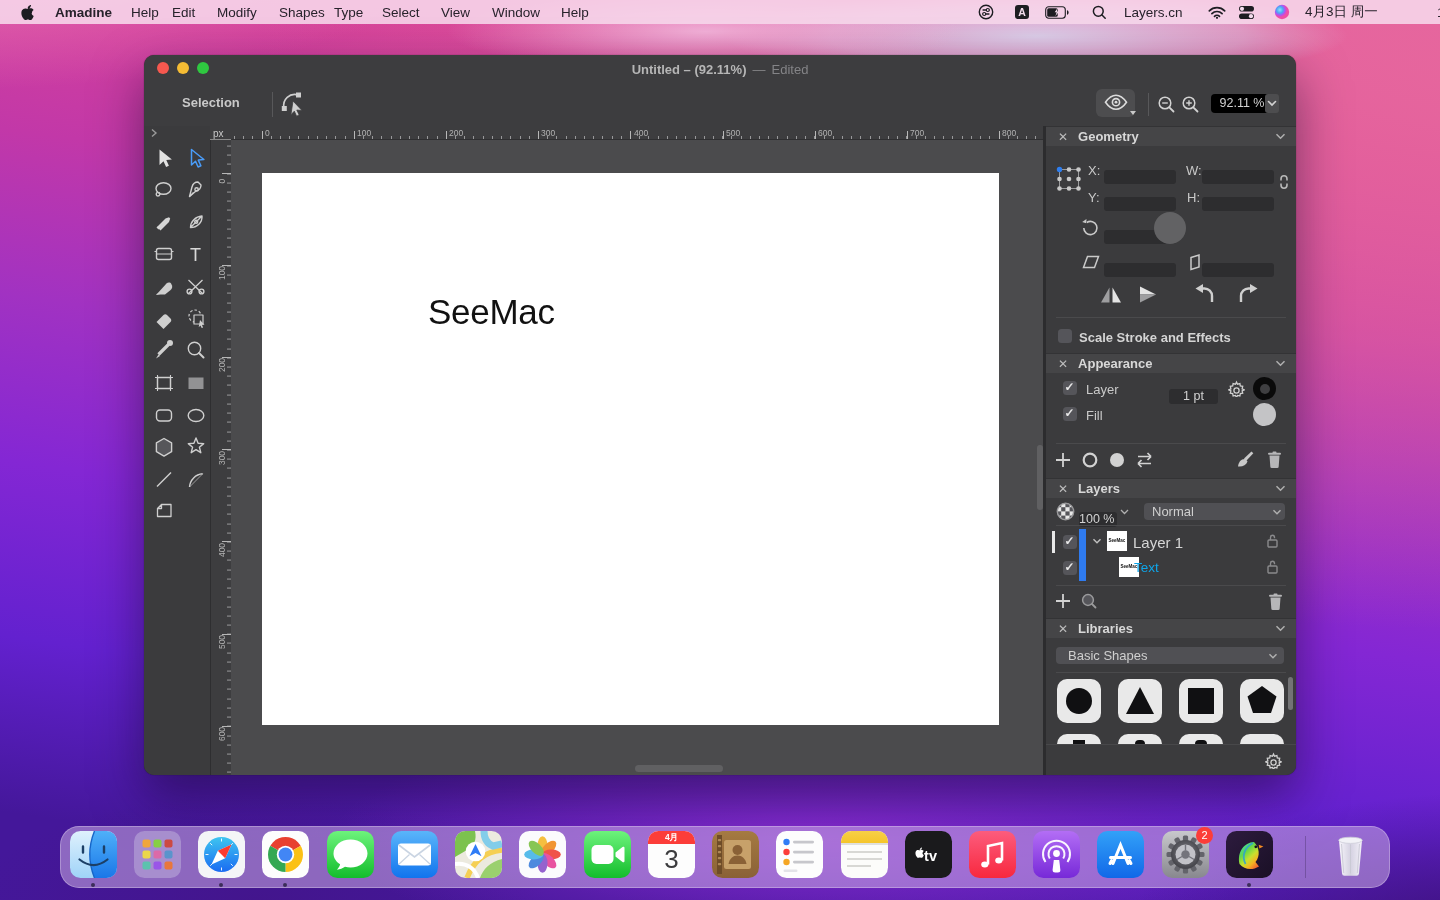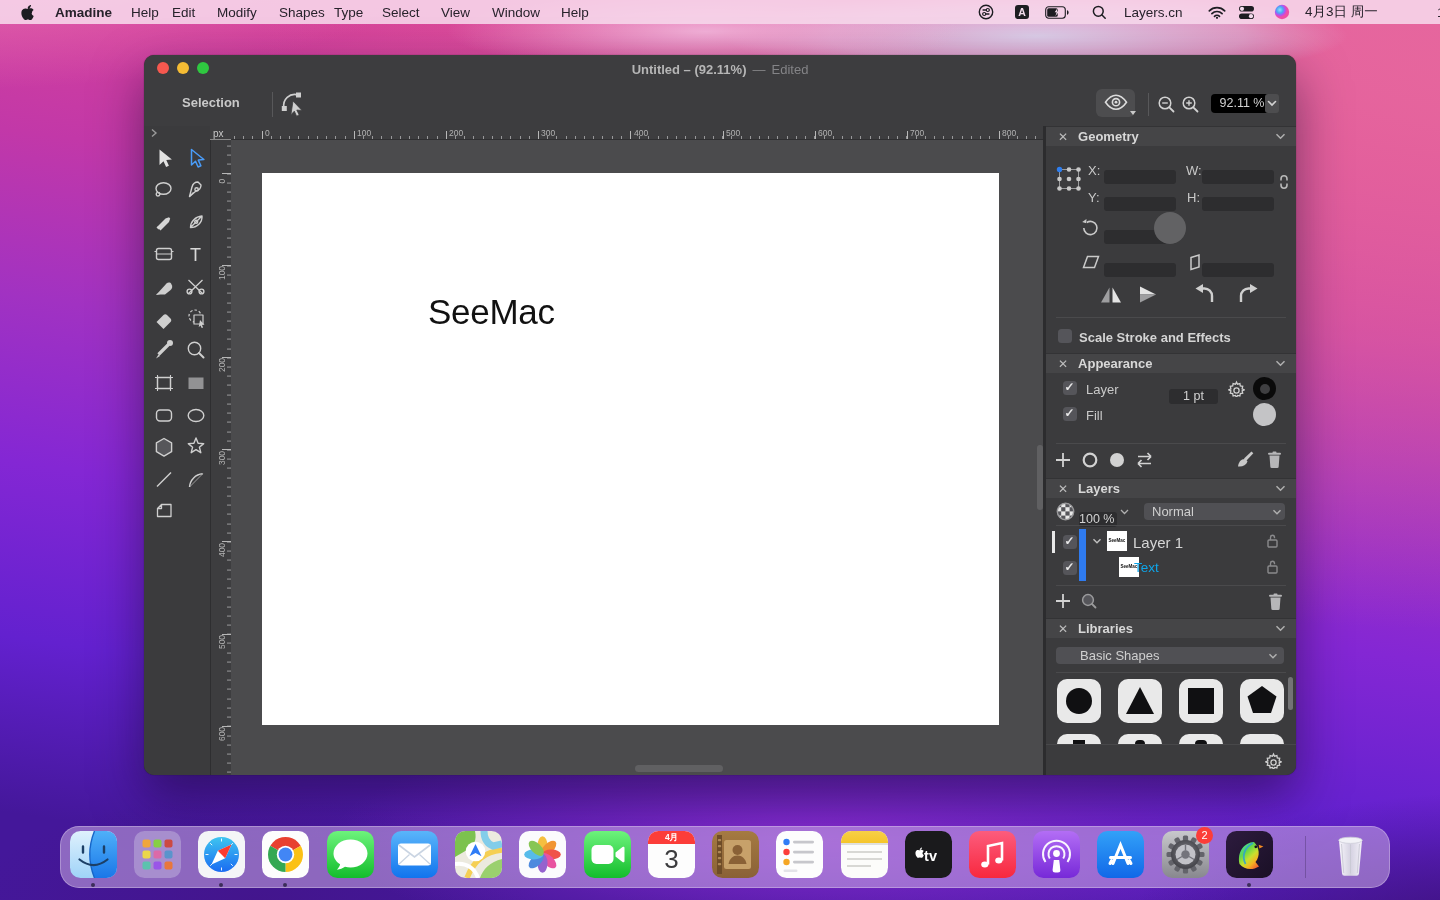--- a/index.html
+++ b/index.html
@@ -447,7 +447,7 @@
           <path d="M1.5 1.2 L5.5 5.2 L9.5 1.2" fill="none" stroke="#b0b0b0" stroke-width="1.5"></path>
         </svg>
       </div>
-    <div style="position:absolute;left:10px;top:521px;width:228px;height:17px;background:#505054;border-radius:4px;color:#cfcfcf;font-size:13px;line-height:17px;padding-left:24px">Basic Shapes</div>
+    <div style="position:absolute;left:10px;top:521px;width:228px;height:17px;background:#505054;border-radius:4px;color:#cfcfcf;font-size:13px;line-height:17px;padding-left:12px">Basic Shapes</div>
     <svg style="position:absolute;left:222px;top:527px" width="10" height="7" viewBox="0 0 10 7">
         <path d="M1.5 1.2 L5 4.8 L8.5 1.2" fill="none" stroke="#b0b0b0" stroke-width="1.4"></path>
       </svg>

